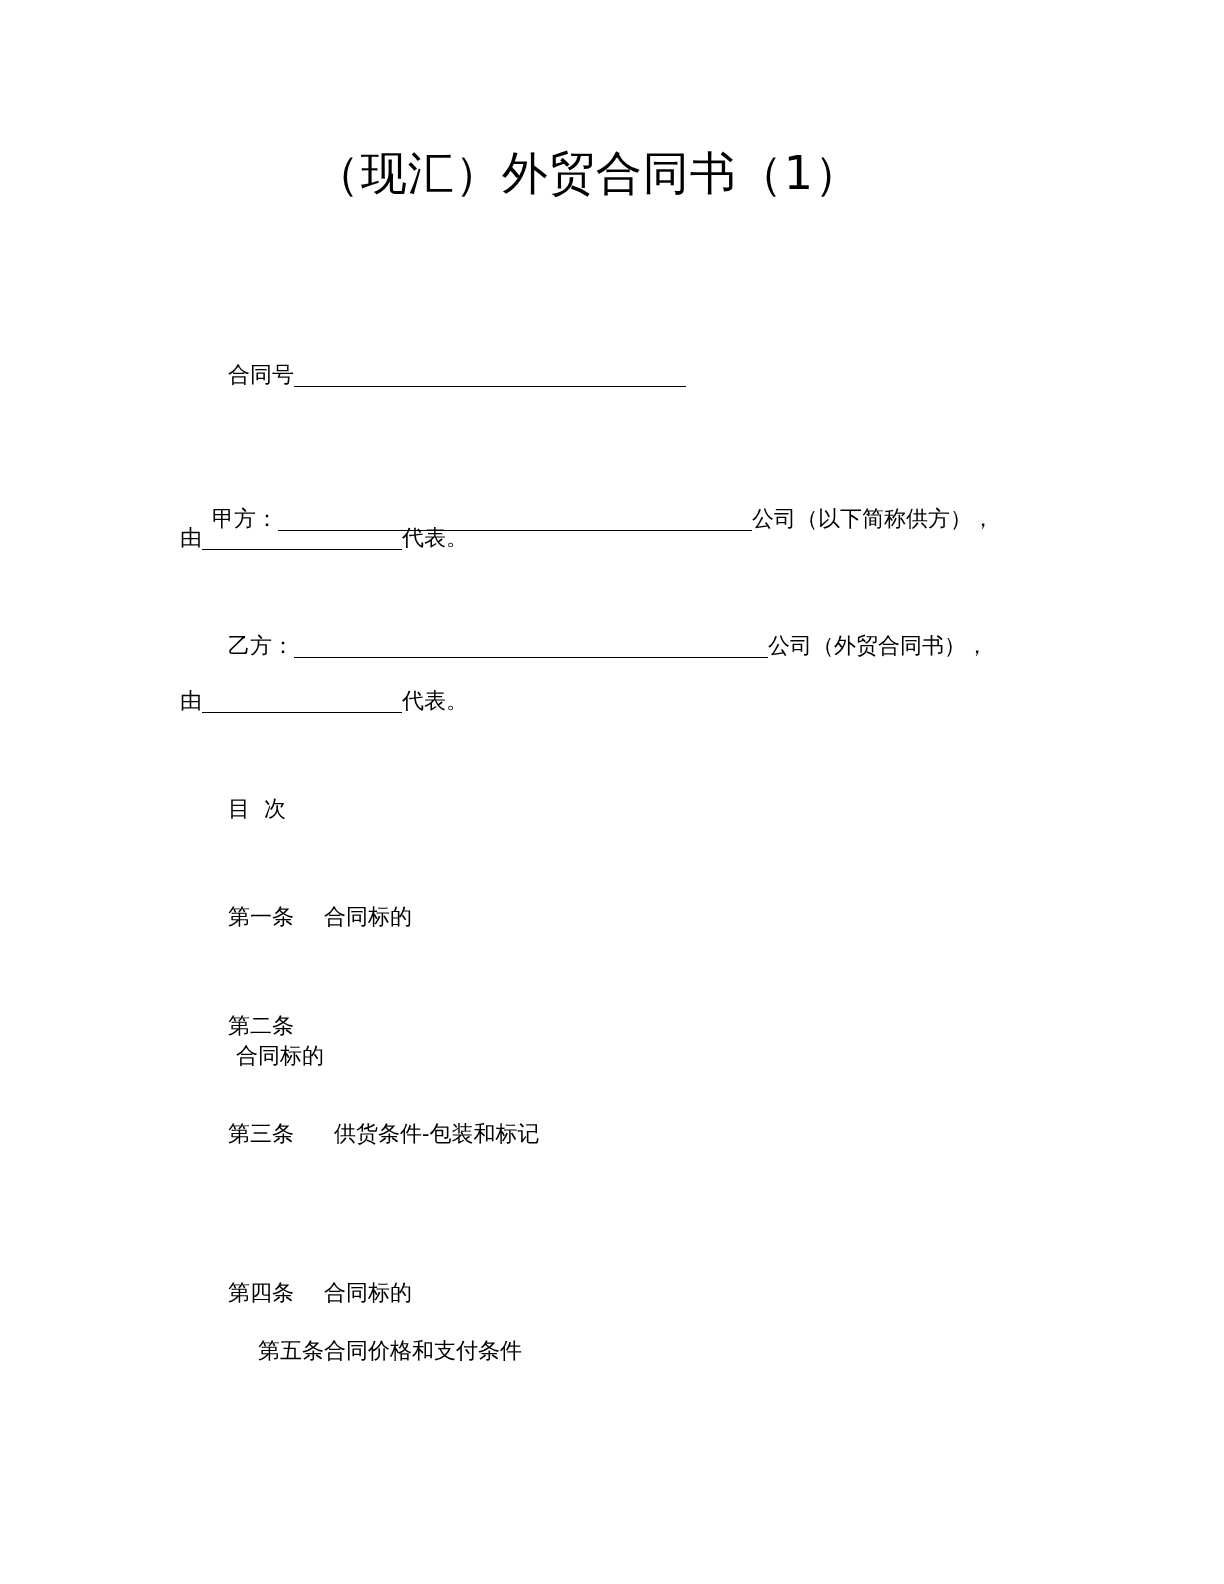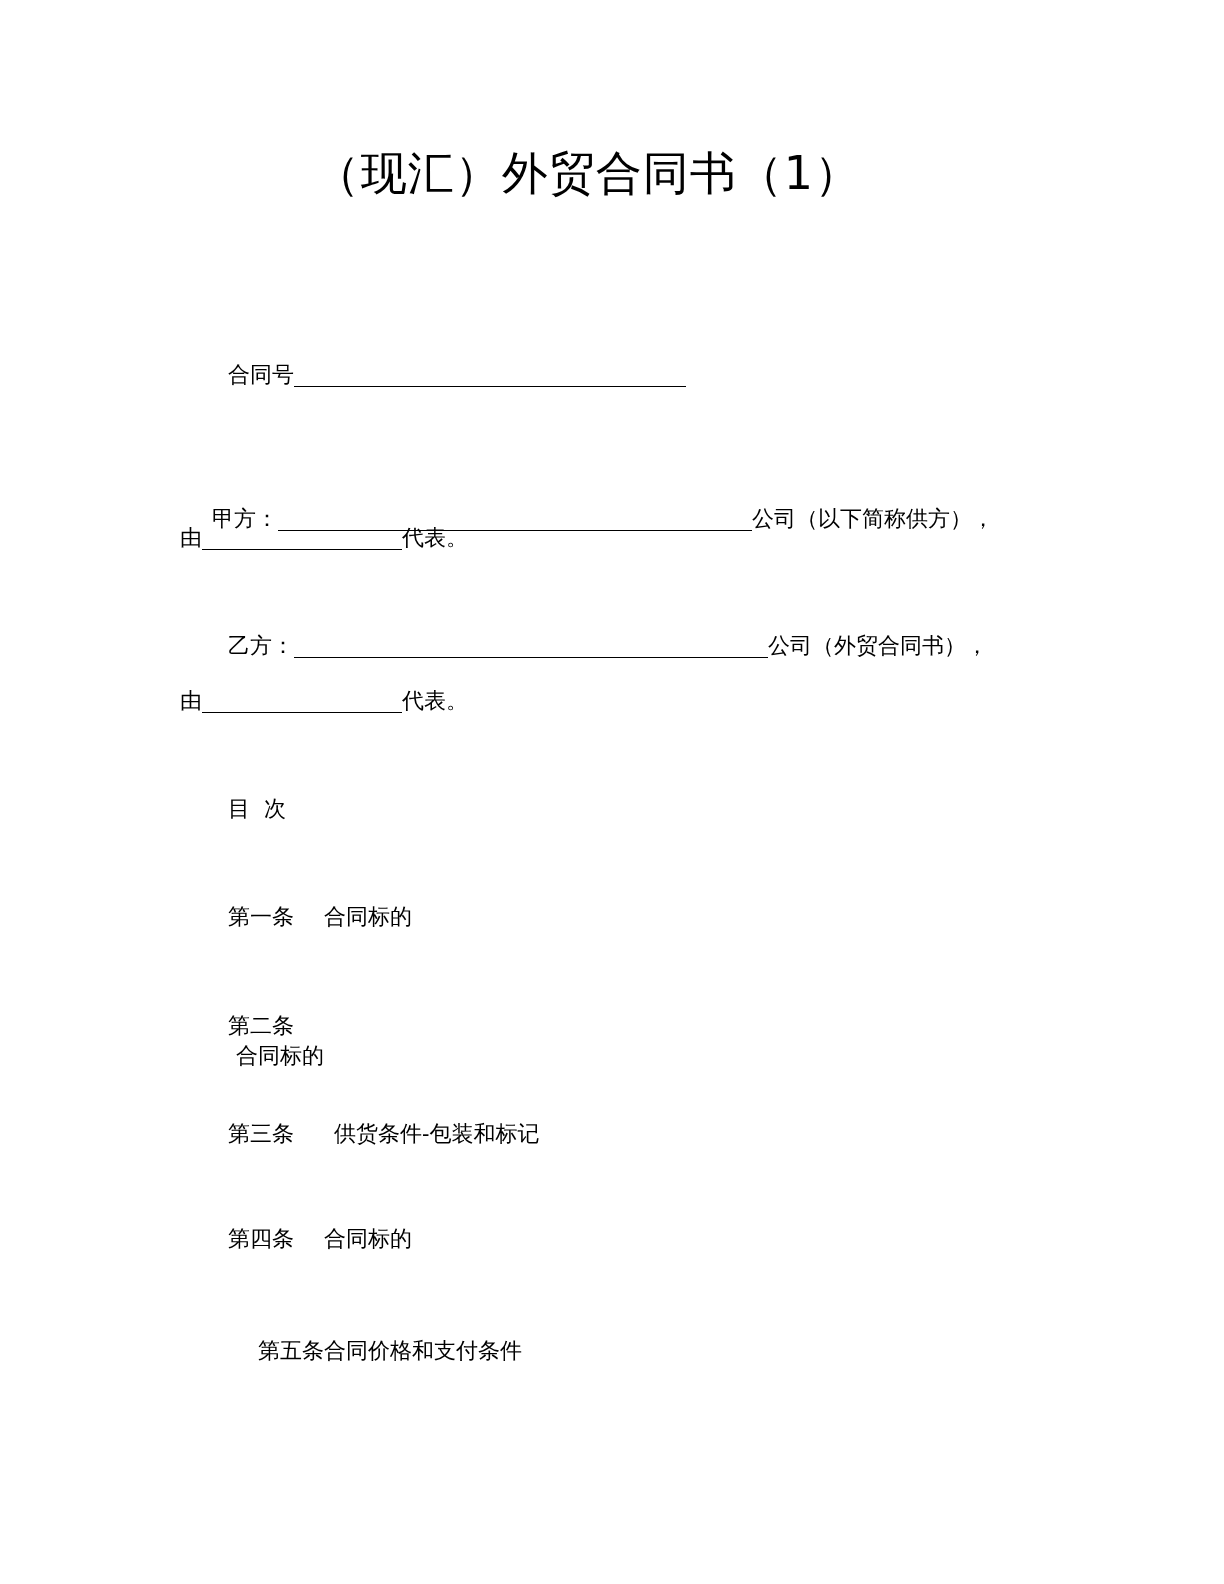--- a/index.html
+++ b/index.html
@@ -68,7 +68,7 @@
   <span class="toc-num">第三条</span>
   <span>供货条件-包装和标记</span>
 </div>
-<div class="line" style="top:1224px; left:228px;">
+<div class="line" style="top:1278px; left:228px;">
   <span class="toc-num">第四条</span>
   <span>合同标的</span>
 </div>

